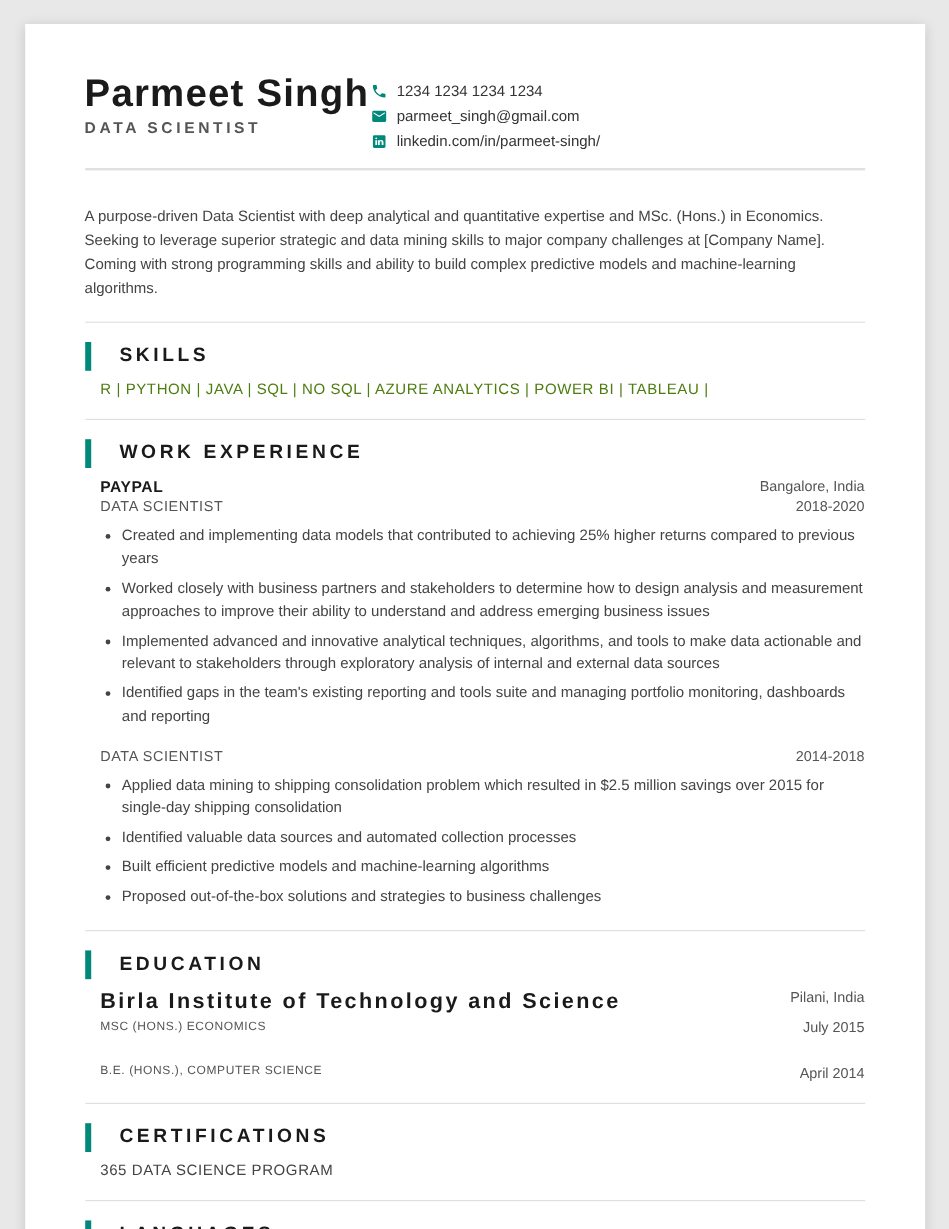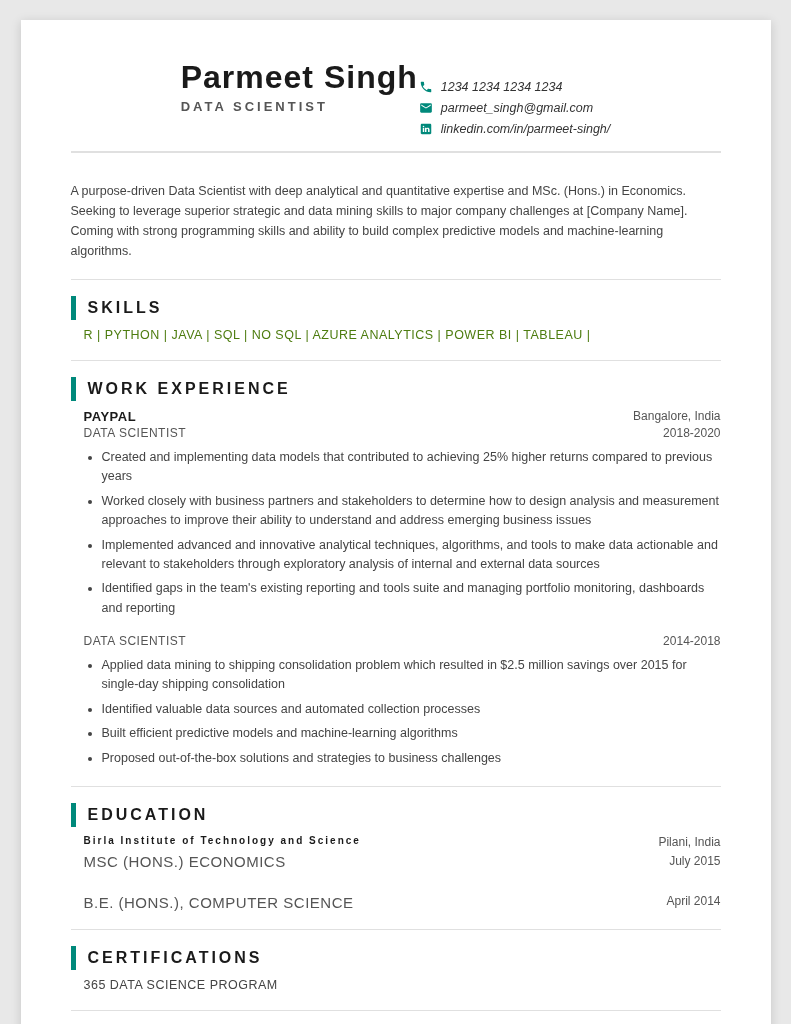--- a/index.html
+++ b/index.html
@@ -29,7 +29,7 @@
     
     .header {
       display: flex;
-      justify-content: center;
+      justify-content: flex-start;
       align-items: flex-start;
       margin-bottom: 18px;
       padding-bottom: 14px;

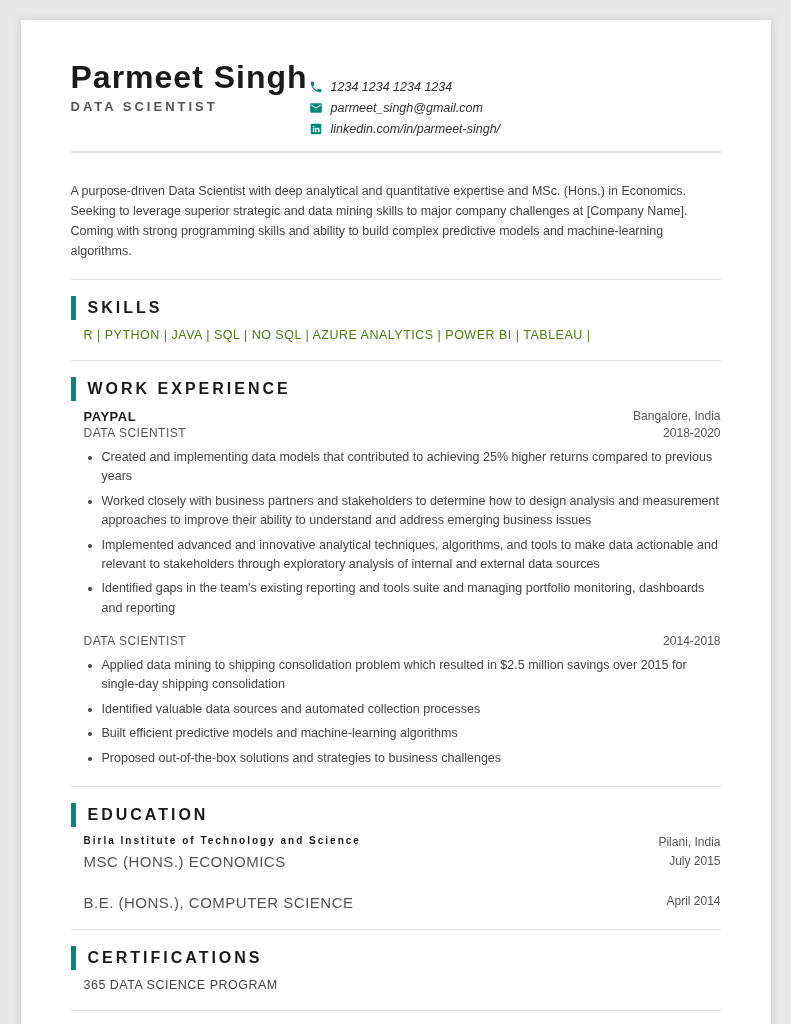--- a/index.html
+++ b/index.html
@@ -58,8 +58,7 @@
       display: flex;
       flex-direction: column;
       gap: 5px;
-      margin-top: 19px;
-      font-style: italic;
+      margin-top: 8px;
     }
 
     .contact-item {

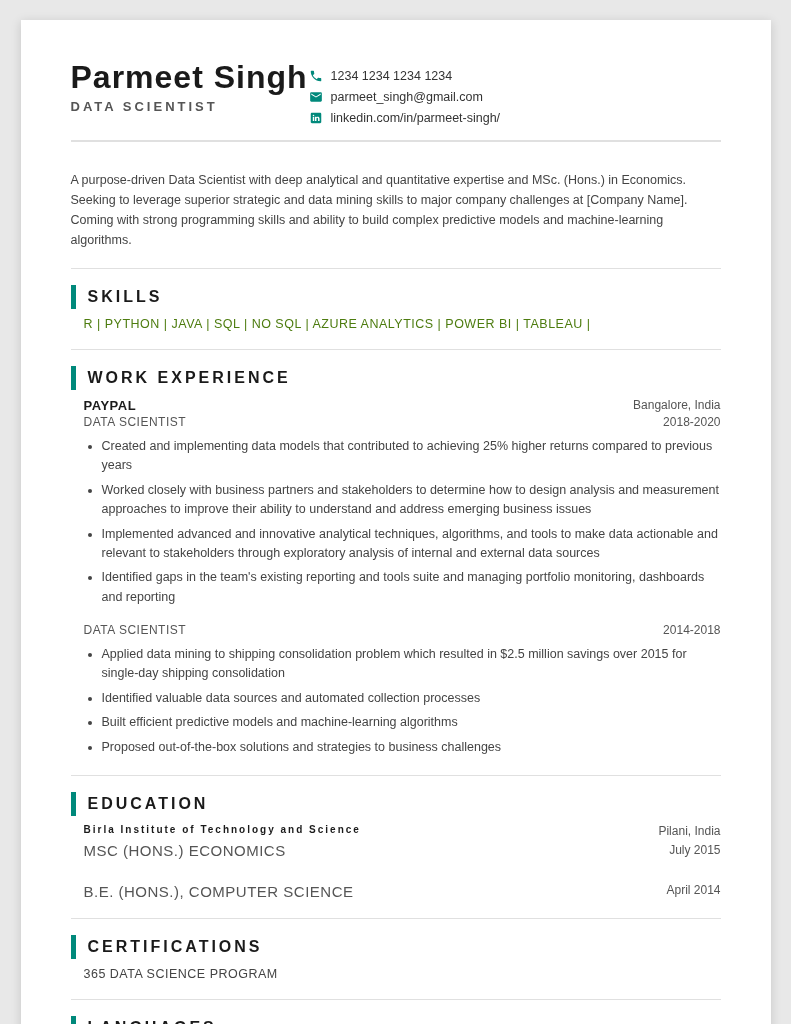--- a/index.html
+++ b/index.html
@@ -102,7 +102,7 @@
     .section-header {
       display: flex;
       align-items: center;
-      gap: 12px;
+      gap: 24px;
       margin-bottom: 8px;
     }
 

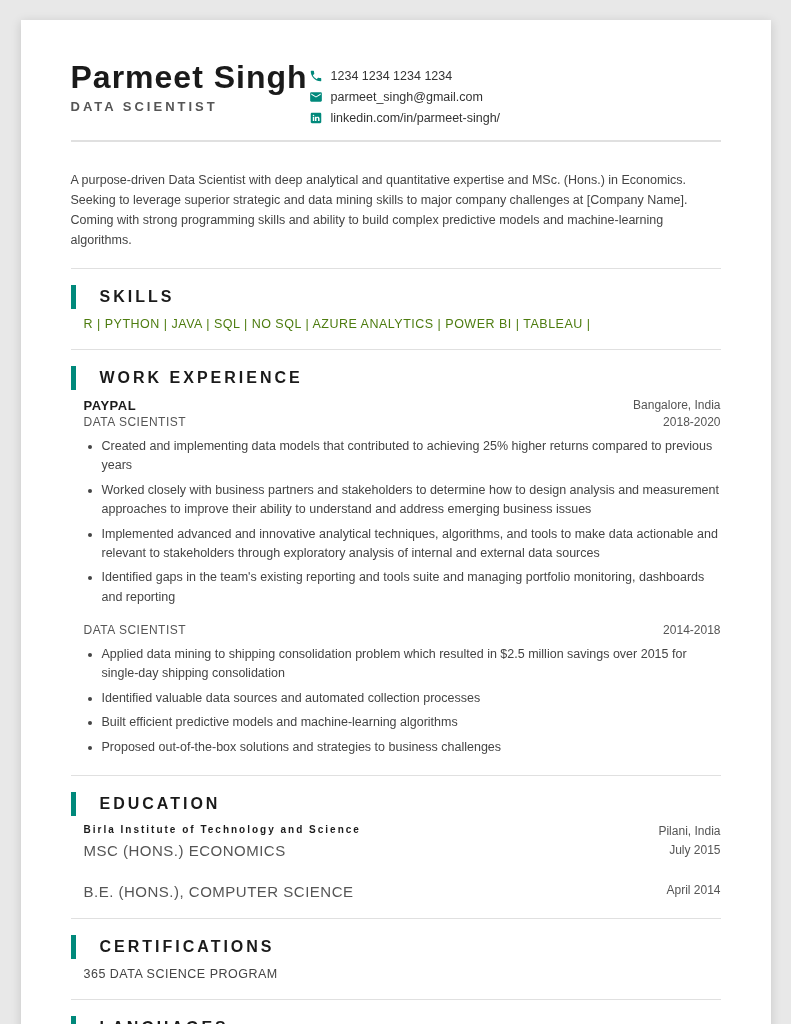--- a/index.html
+++ b/index.html
@@ -196,7 +196,7 @@
     }
 
     .edu-name {
-      font-size: 10px;
+      font-size: 18px;
       font-weight: 600;
       color: #1a1a1a;
       letter-spacing: 2px;

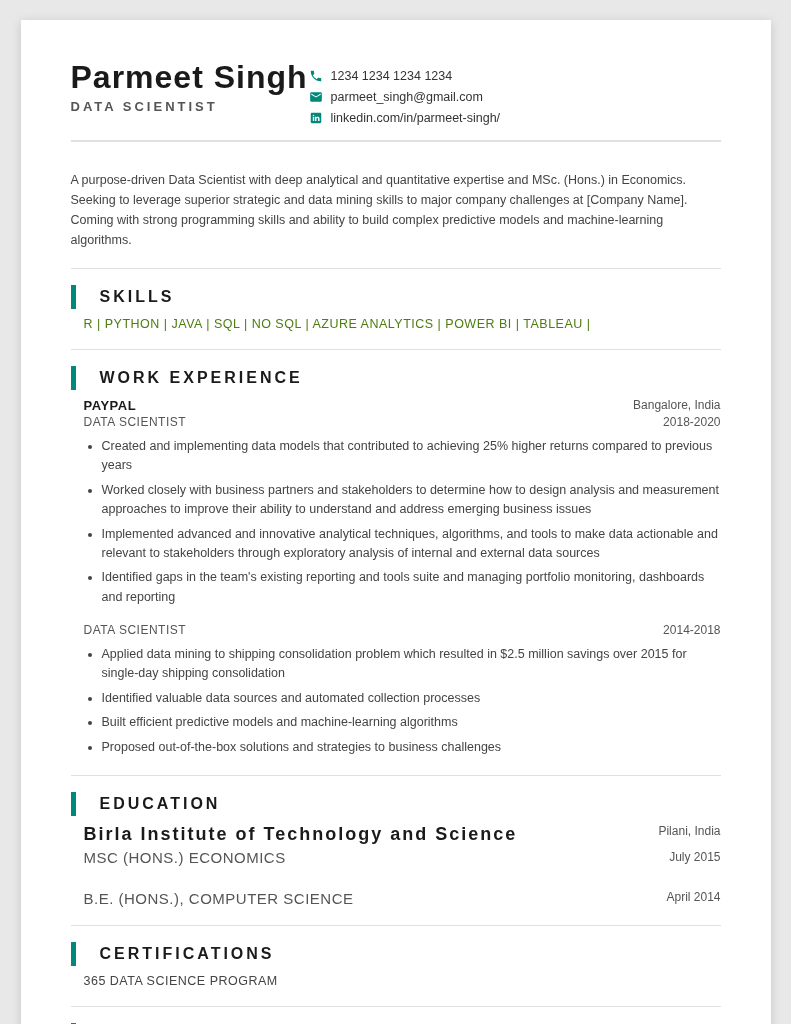--- a/index.html
+++ b/index.html
@@ -216,7 +216,7 @@
     }
 
     .edu-degree-name {
-      font-size: 15px;
+      font-size: 10px;
       color: #555;
       letter-spacing: 0.5px;
     }

